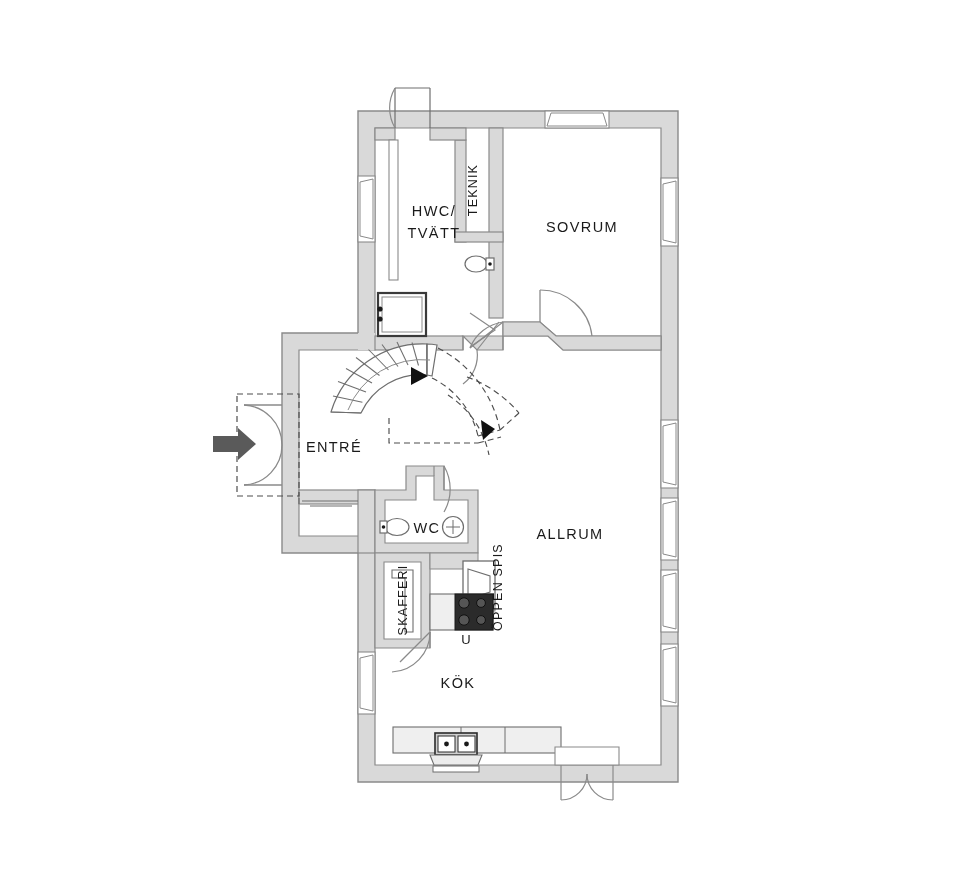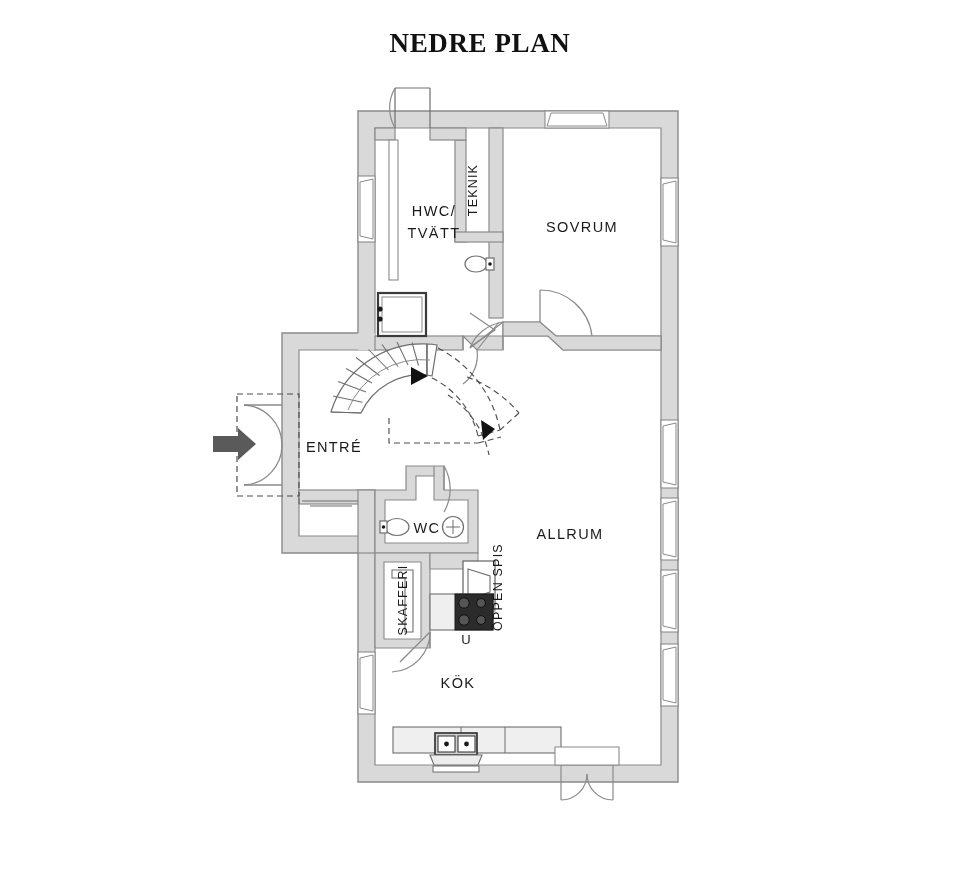--- a/index.html
+++ b/index.html
@@ -60,7 +60,6 @@
 
 <div id="plan-root">
 
-  <div id="plan-title">NEDRE PLAN</div>
 
   <svg id="plan-svg" width="960" height="894" viewBox="0 0 960 894">
 

